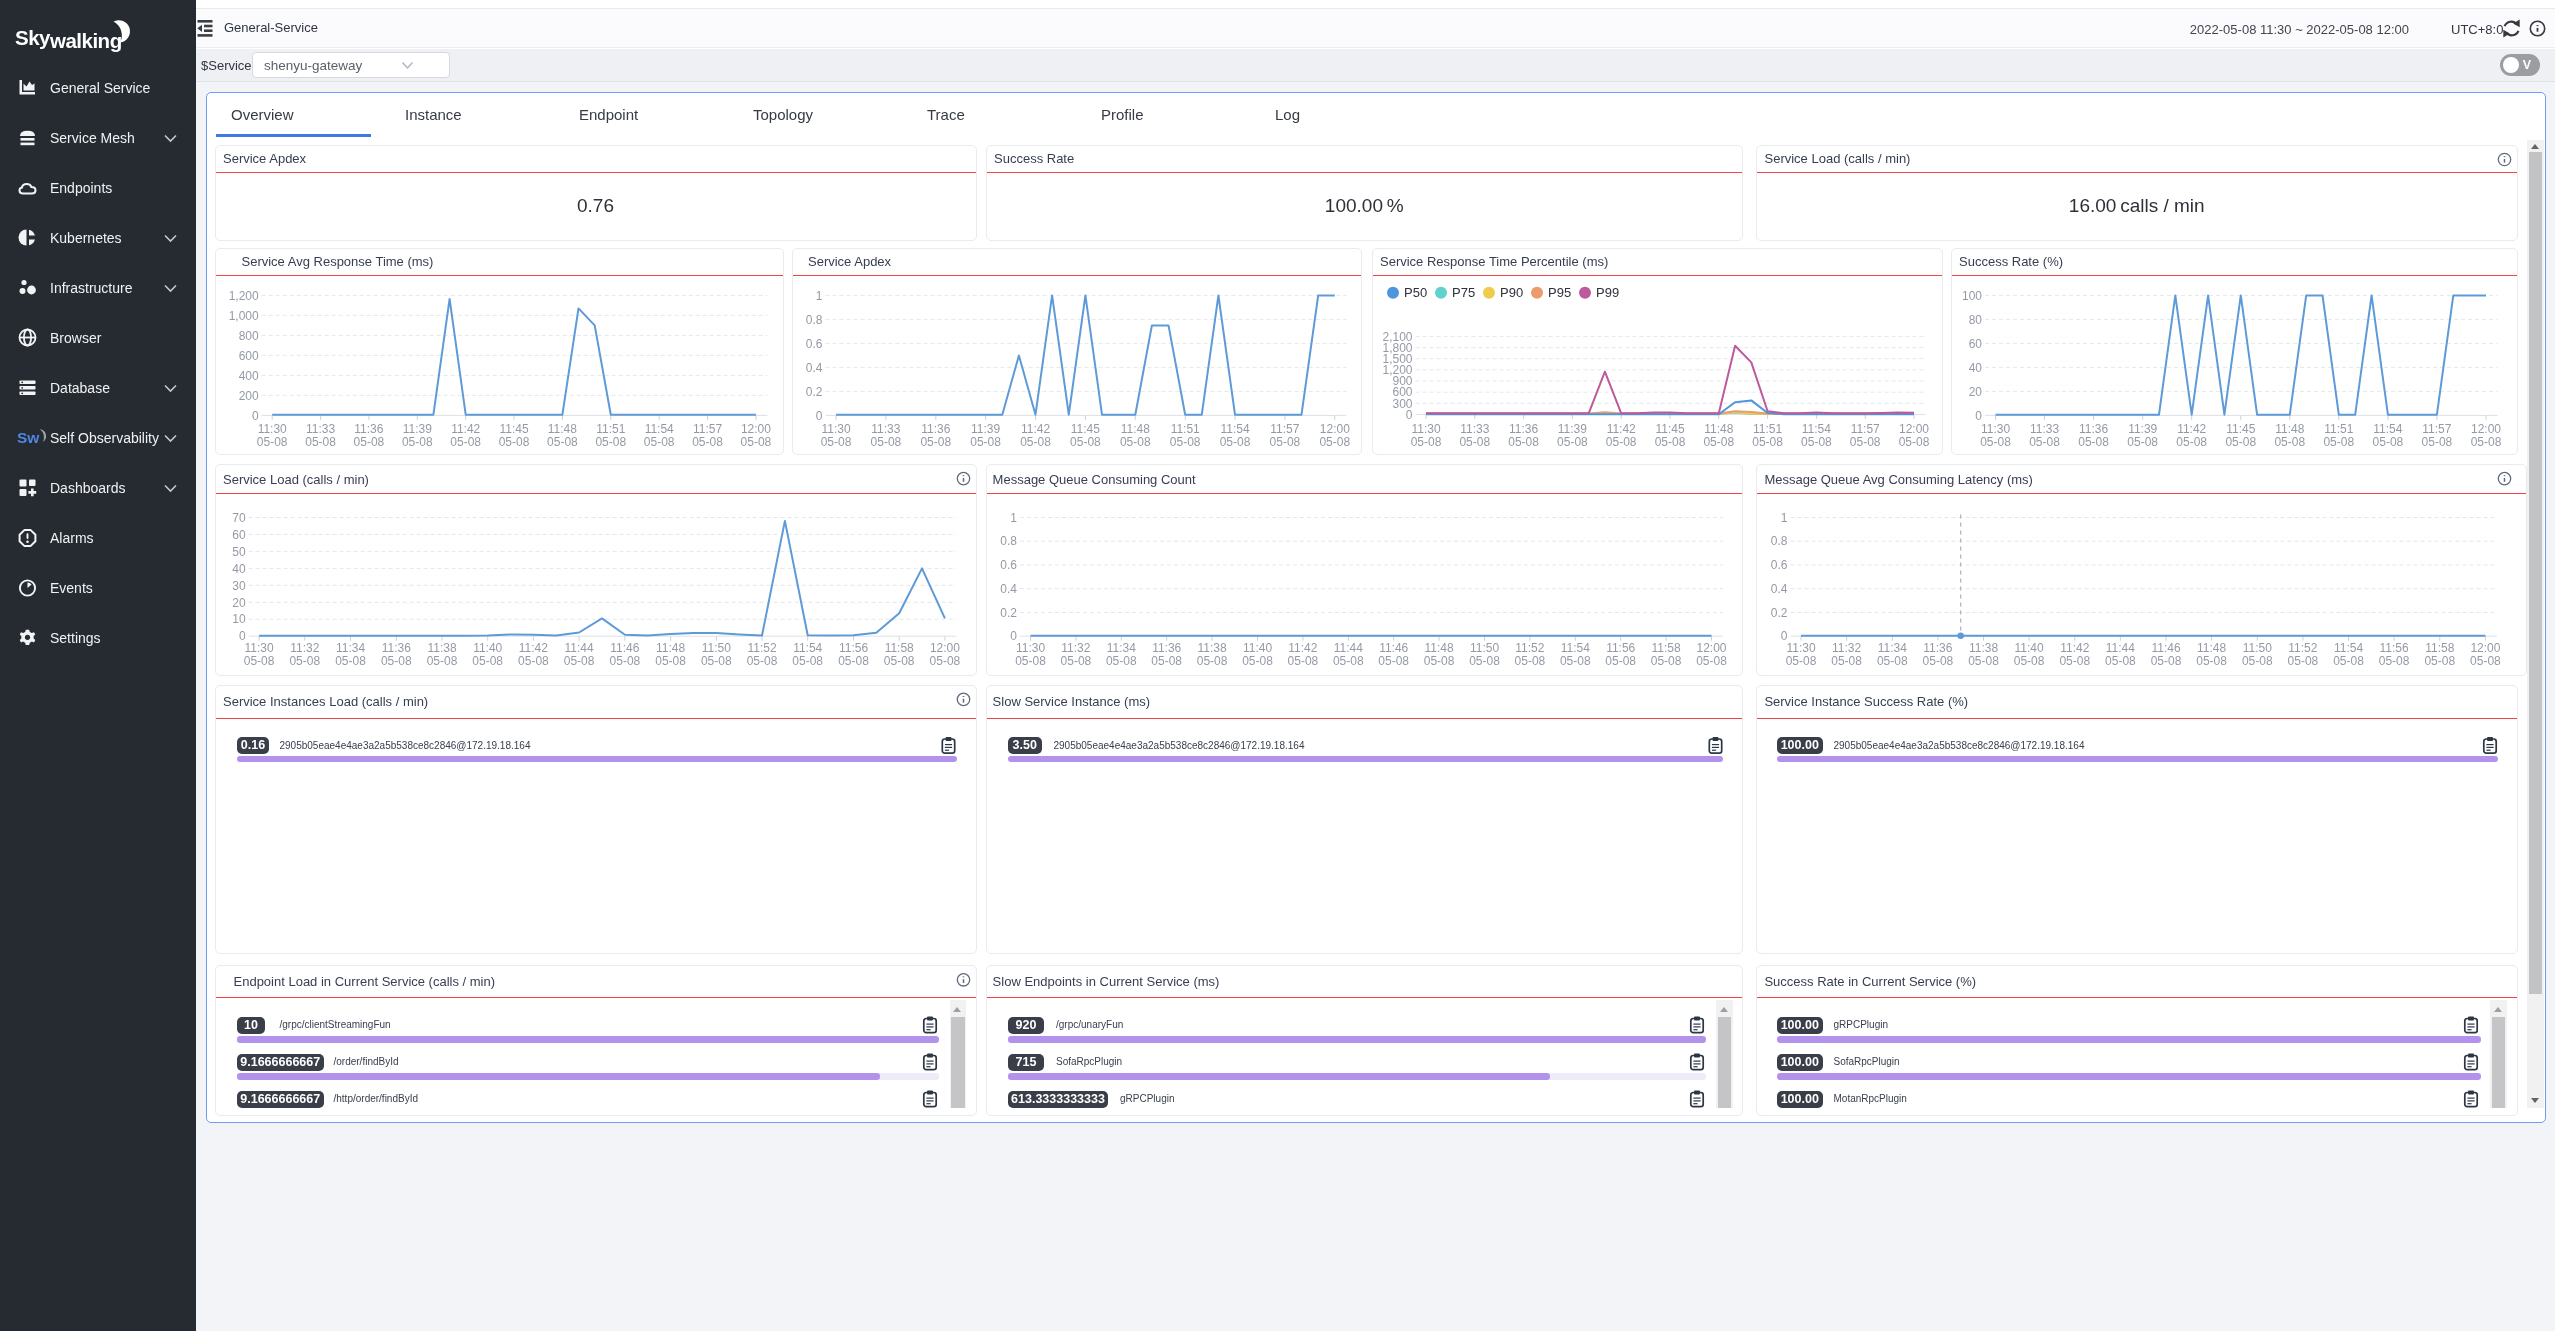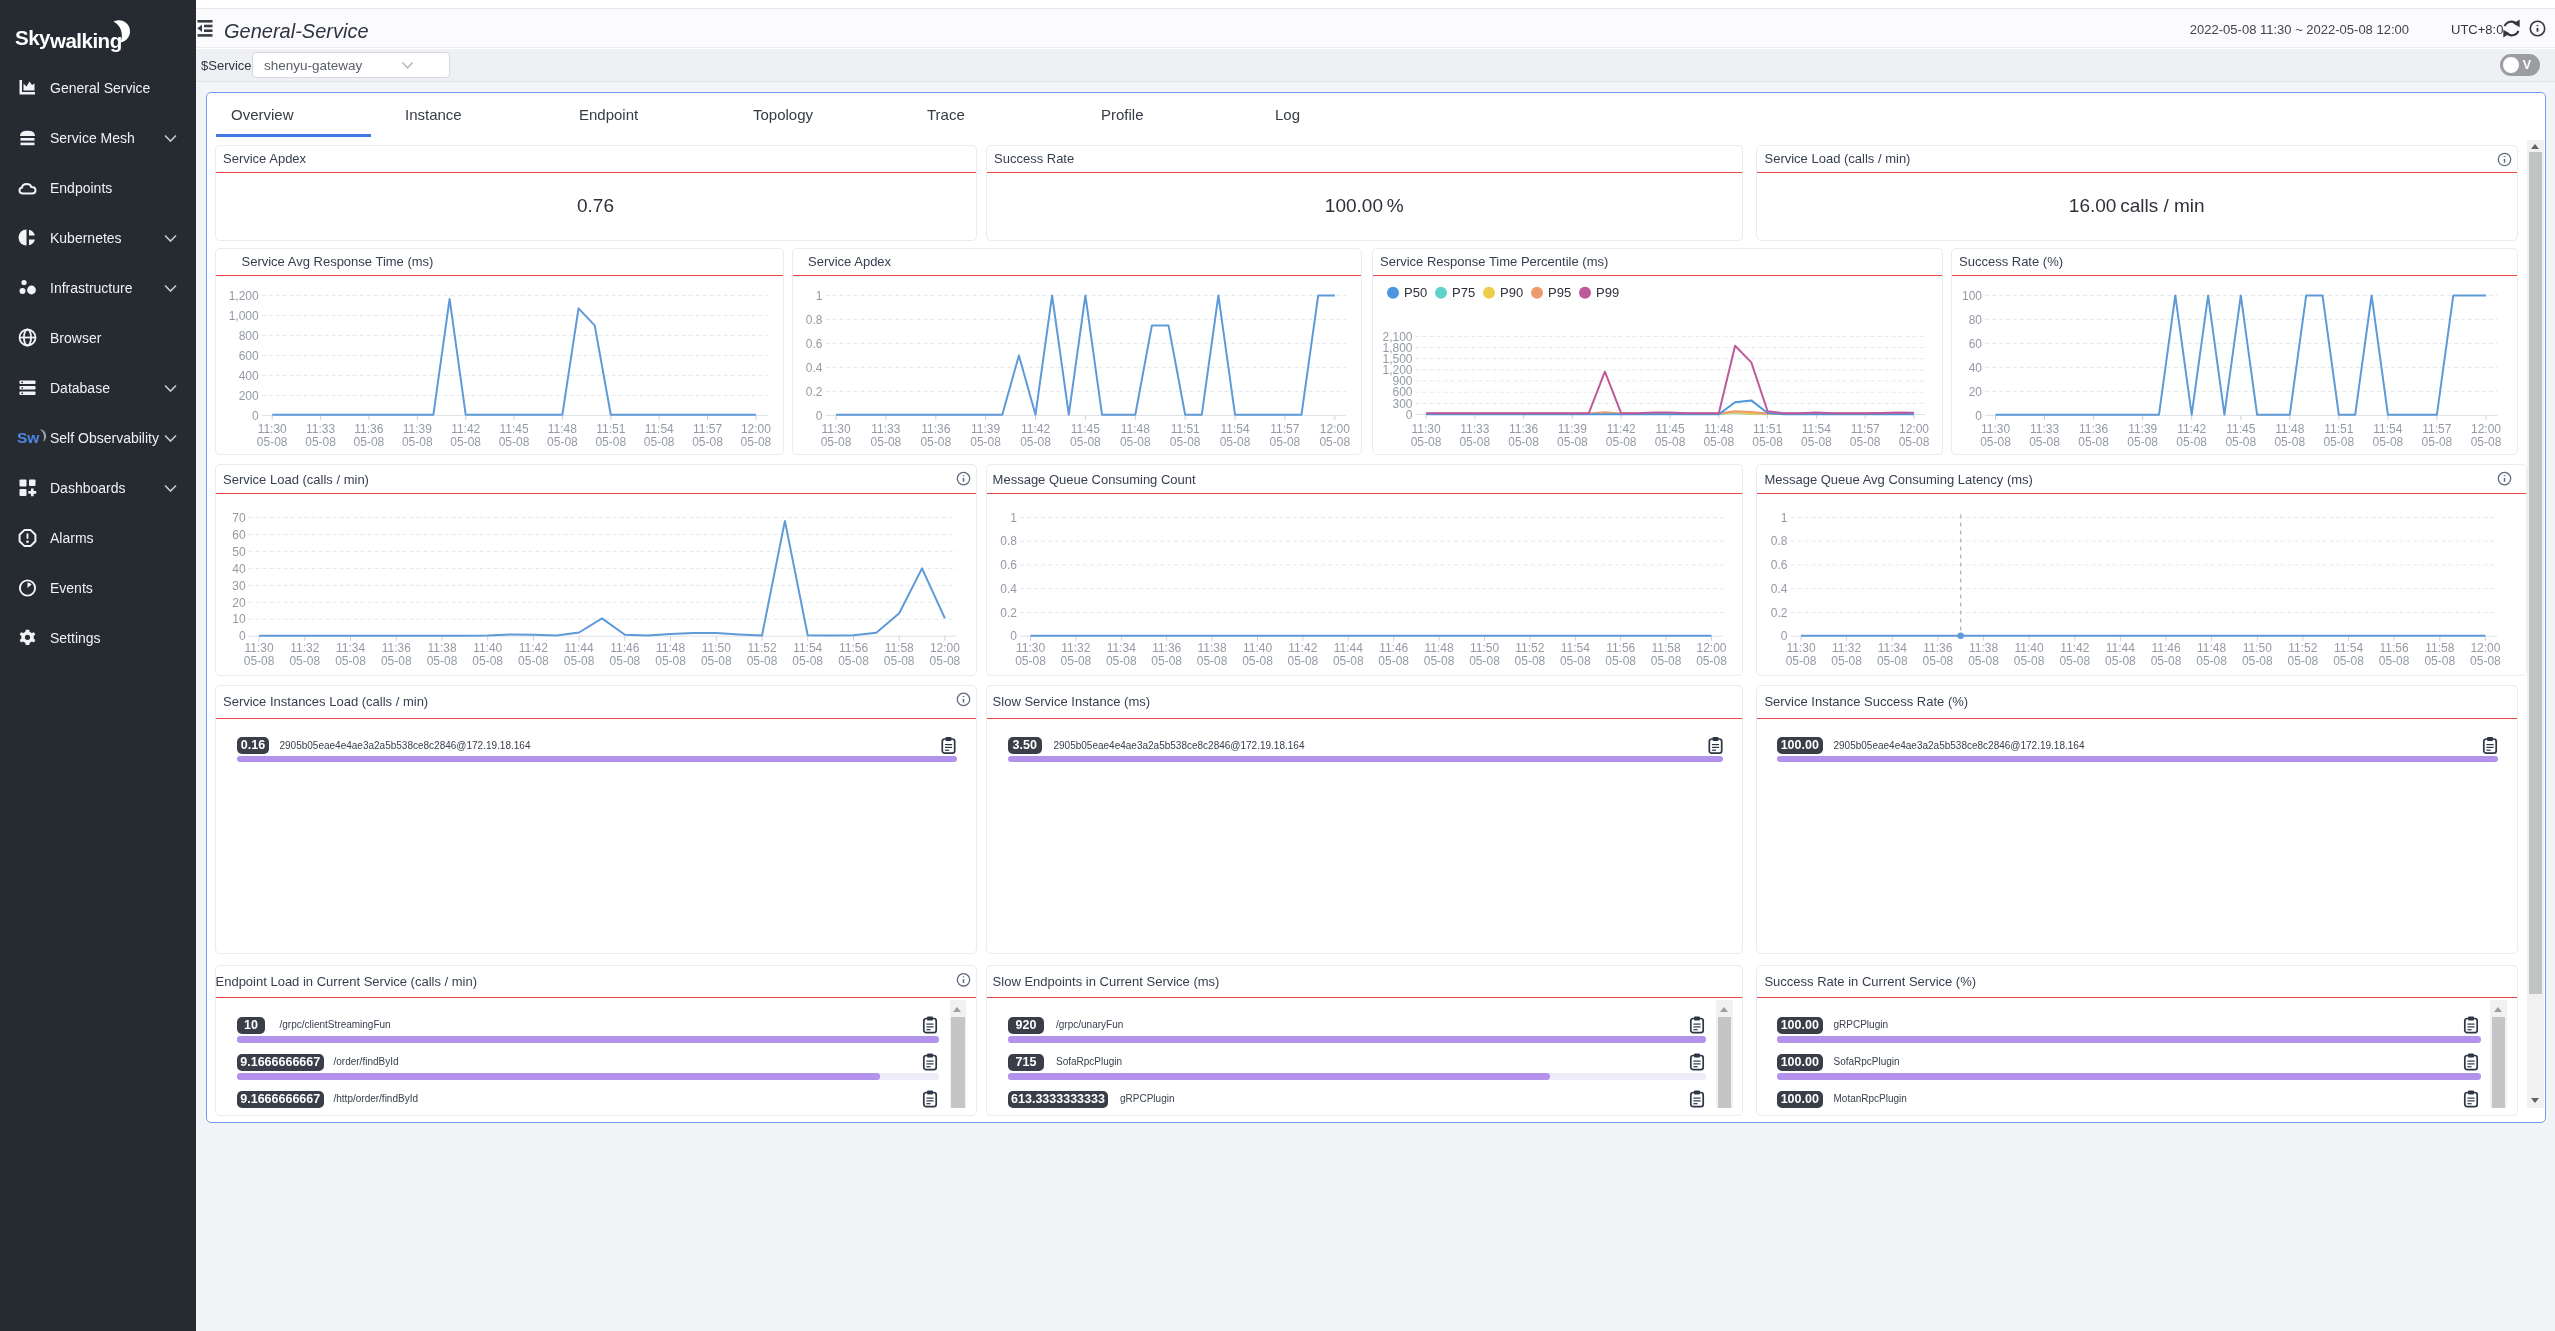--- a/index.html
+++ b/index.html
@@ -9,7 +9,7 @@
 #hdr1 { position:absolute; left:196px; top:8px; width:2359px; height:39.5px; background:#fbfbfd; border-top:1px solid #e8e9eb; border-bottom:1px solid #ebedf0; }
 #hdr2 { position:absolute; left:196px; top:48.5px; width:2359px; height:33.5px; background:#eef0f3; border-bottom:1px solid #e1e3e6; }
 #gap { position:absolute; left:196px; top:82px; width:2359px; height:1249px; background:#f3f4f7; }
-#title { position:absolute; left:224px; top:20px; font-size:20px; color:#2f3440;font-style:italic; }
+#title { position:absolute; left:224px; top:20px; font-size:13px; color:#2f3440; }
 #dates { position:absolute; right:146px; top:21.5px; white-space:nowrap; font-size:13px; color:#41454e; }
 #utc { position:absolute; left:2451px; top:22px; font-size:13px; color:#323741; }
 #svclab { position:absolute; left:201px; top:58px; font-size:13px; color:#303540; }

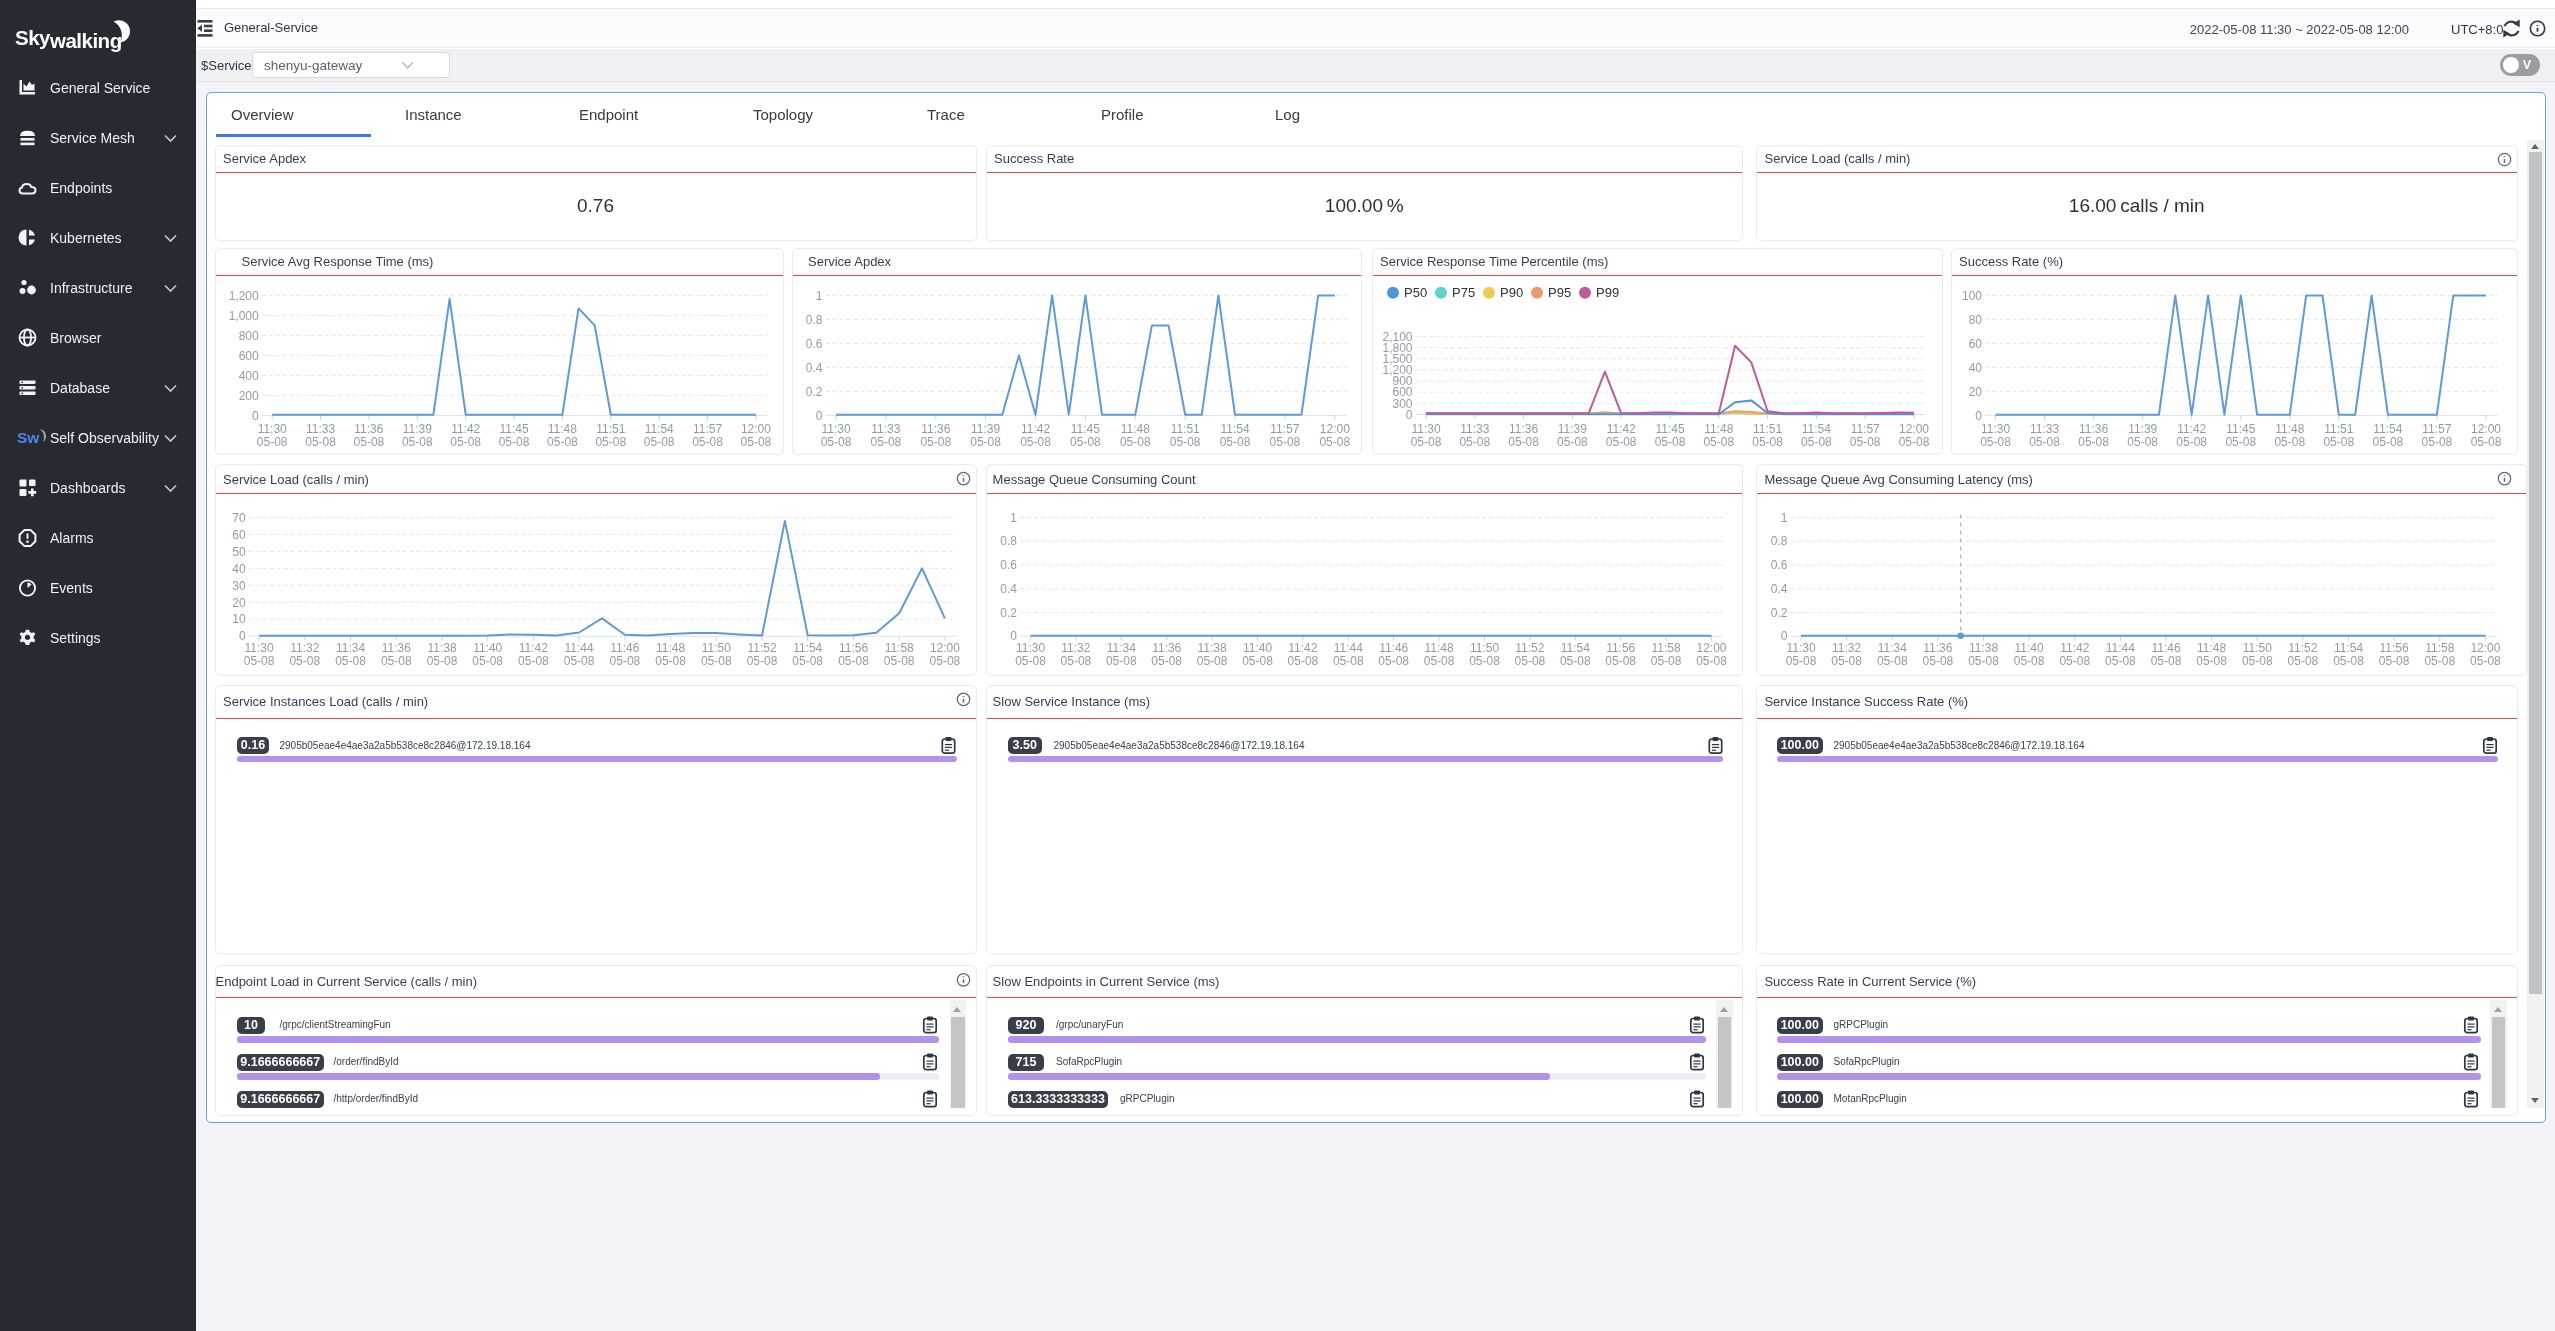--- a/index.html
+++ b/index.html
@@ -137,7 +137,7 @@
   </div>
 <div class="card" style="left:214.5px;top:964.5px;width:762.0px;height:151.5px">
     <div class="ct" style="height:32.5px">
-      <span style="margin-left:0">Endpoint Load in Current Service (calls / min)</span>
+      <span style="margin-left:18px">Endpoint Load in Current Service (calls / min)</span>
     </div>
   </div>
 <div class="card" style="left:985.5px;top:964.5px;width:757.5px;height:151.5px">

